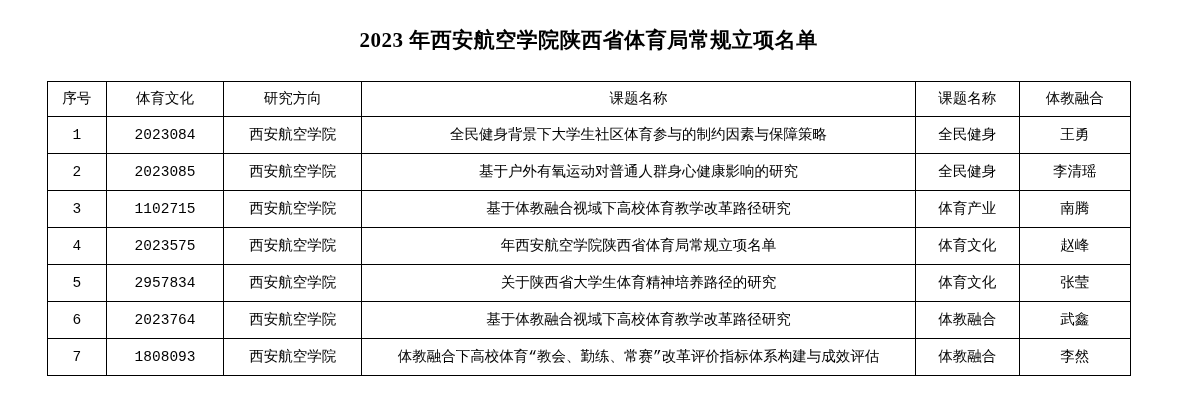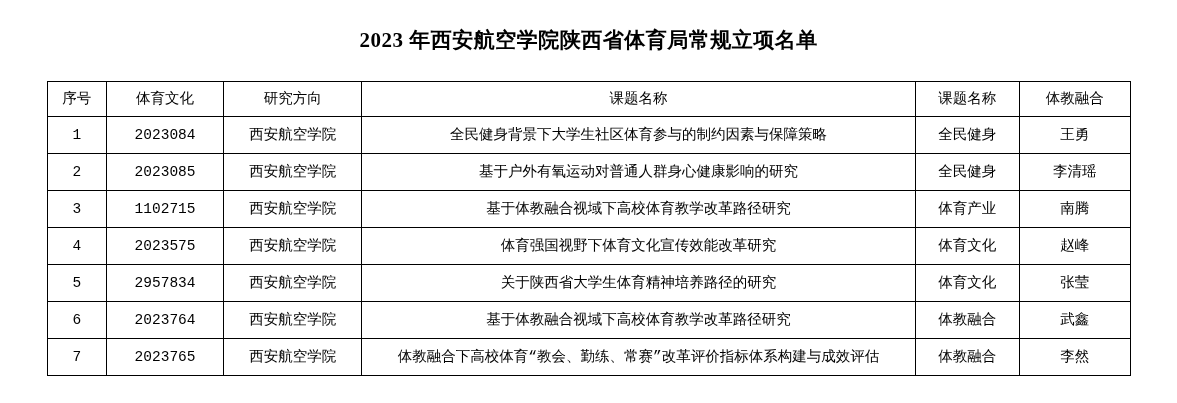--- a/index.html
+++ b/index.html
@@ -122,7 +122,7 @@
           <td class="num-cell">4</td>
           <td class="num-cell">2023575</td>
           <td>西安航空学院</td>
-          <td>体育强国视野下体育文化宣传效能改革研究</td>
+          <td>年西安航空学院陕西省体育局常规立项名单</td>
           <td>体育文化</td>
           <td>赵峰</td>
         </tr>

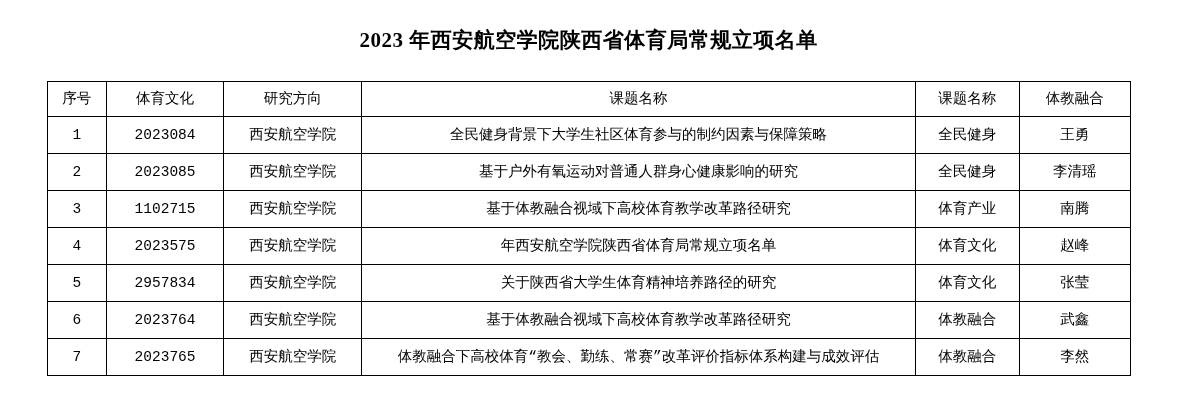--- a/index.html
+++ b/index.html
@@ -144,7 +144,7 @@
         </tr>
         <tr>
           <td class="num-cell">7</td>
-          <td class="num-cell">2023765</td>
+          <td class="num-cell">1808093</td>
           <td>西安航空学院</td>
           <td>体教融合下高校体育“教会、勤练、常赛”改革评价指标体系构建与成效评估</td>
           <td>体教融合</td>

